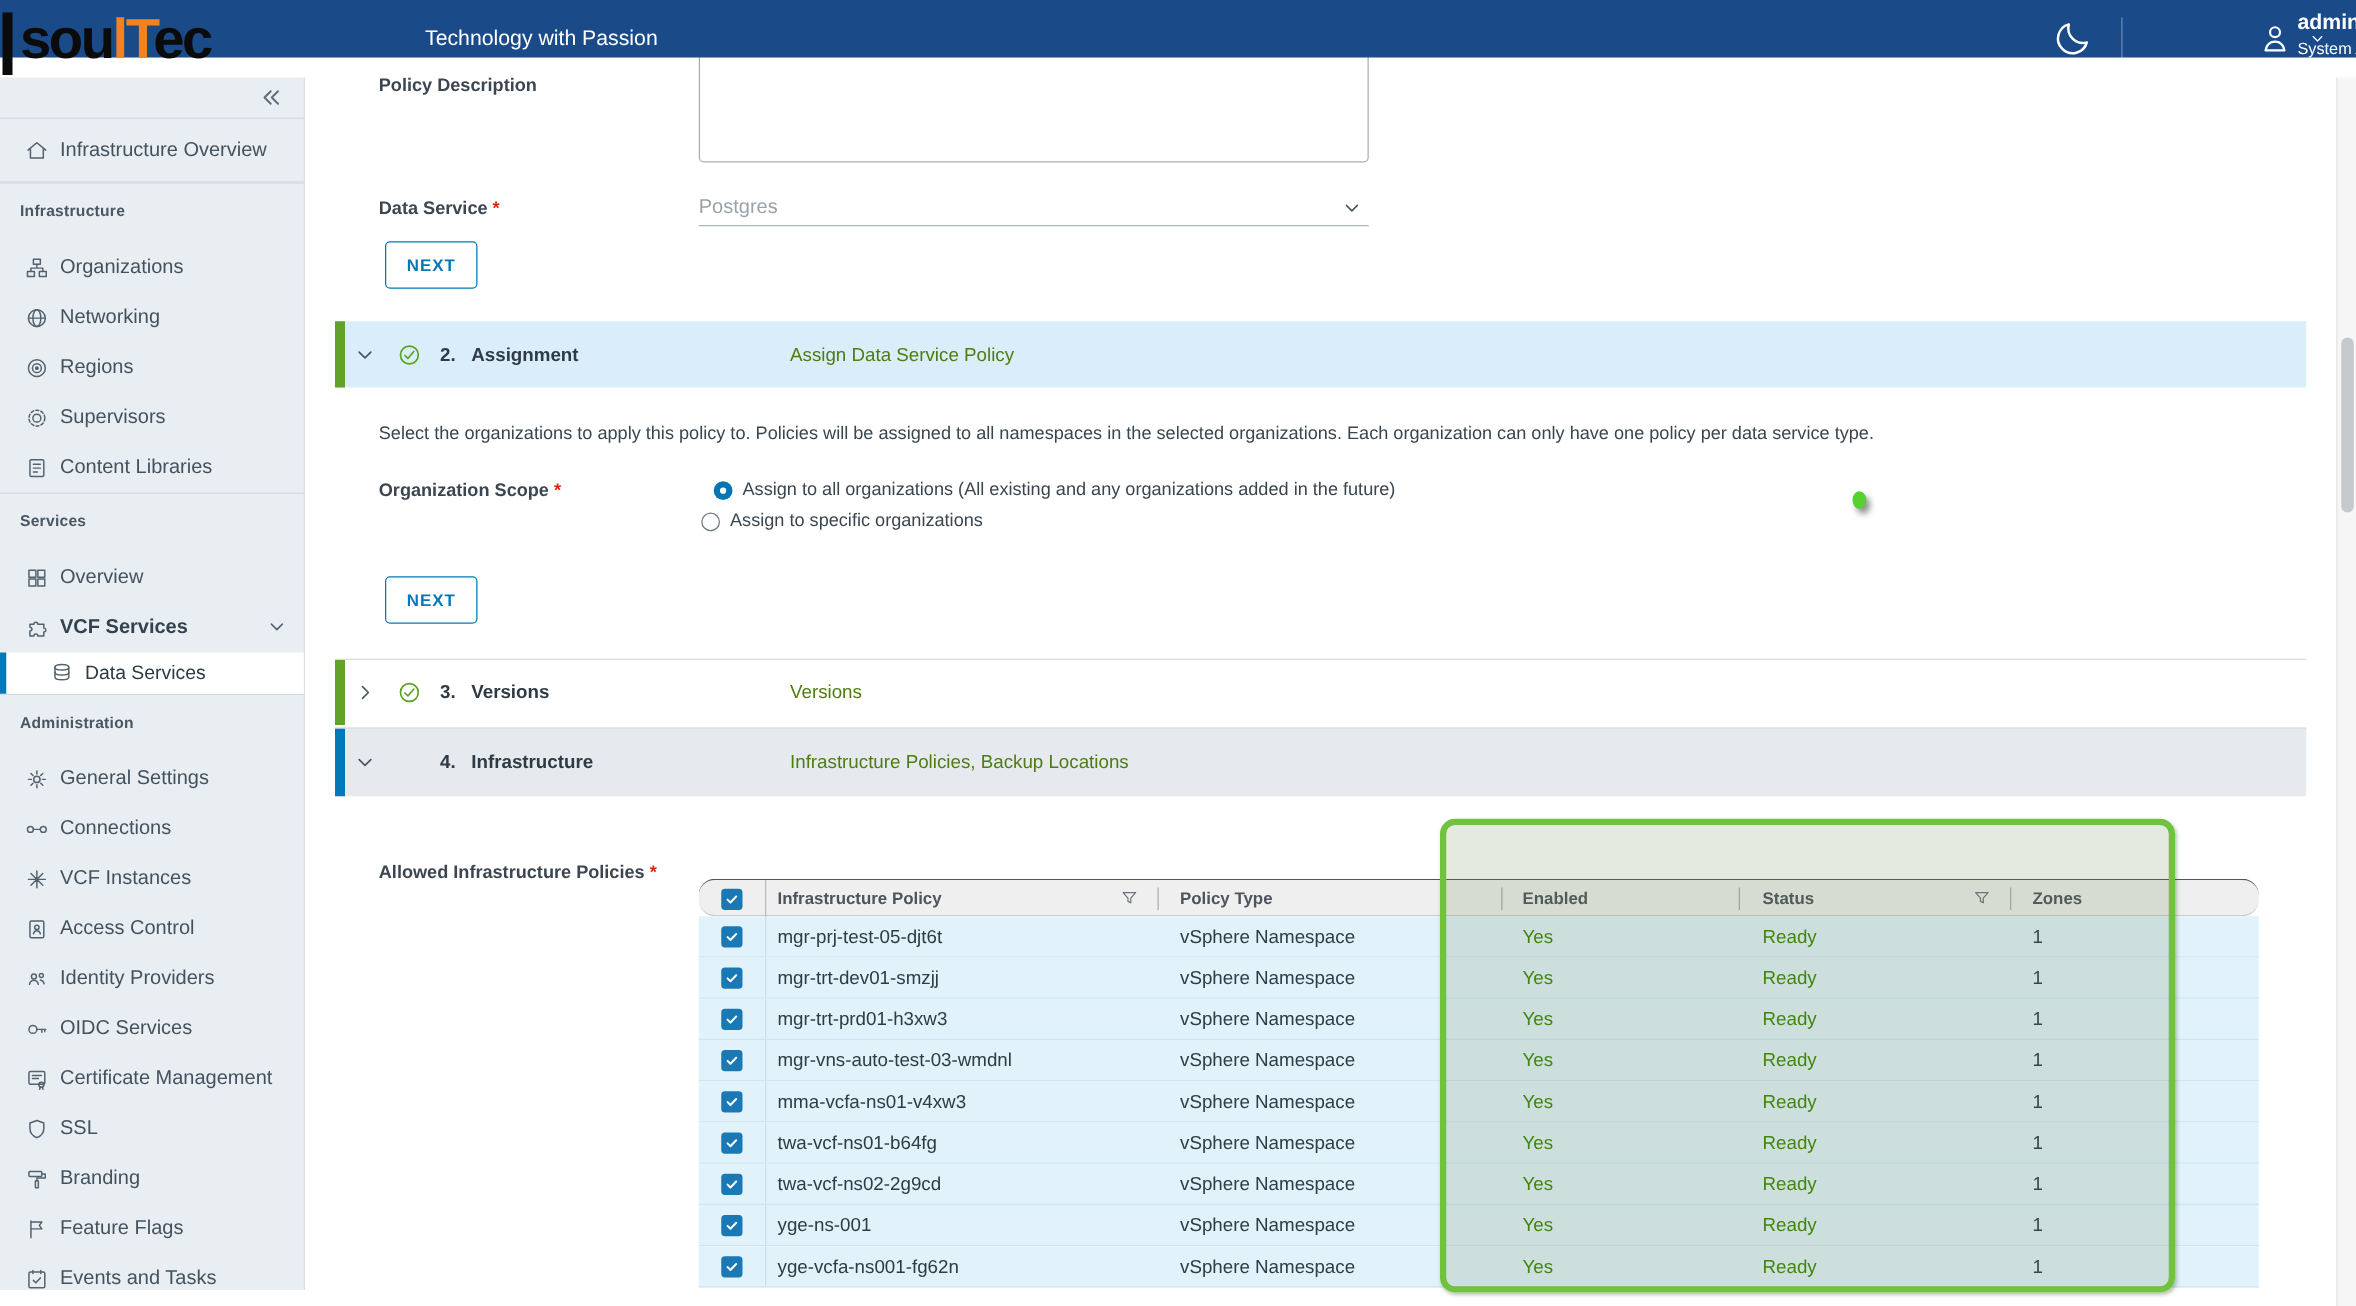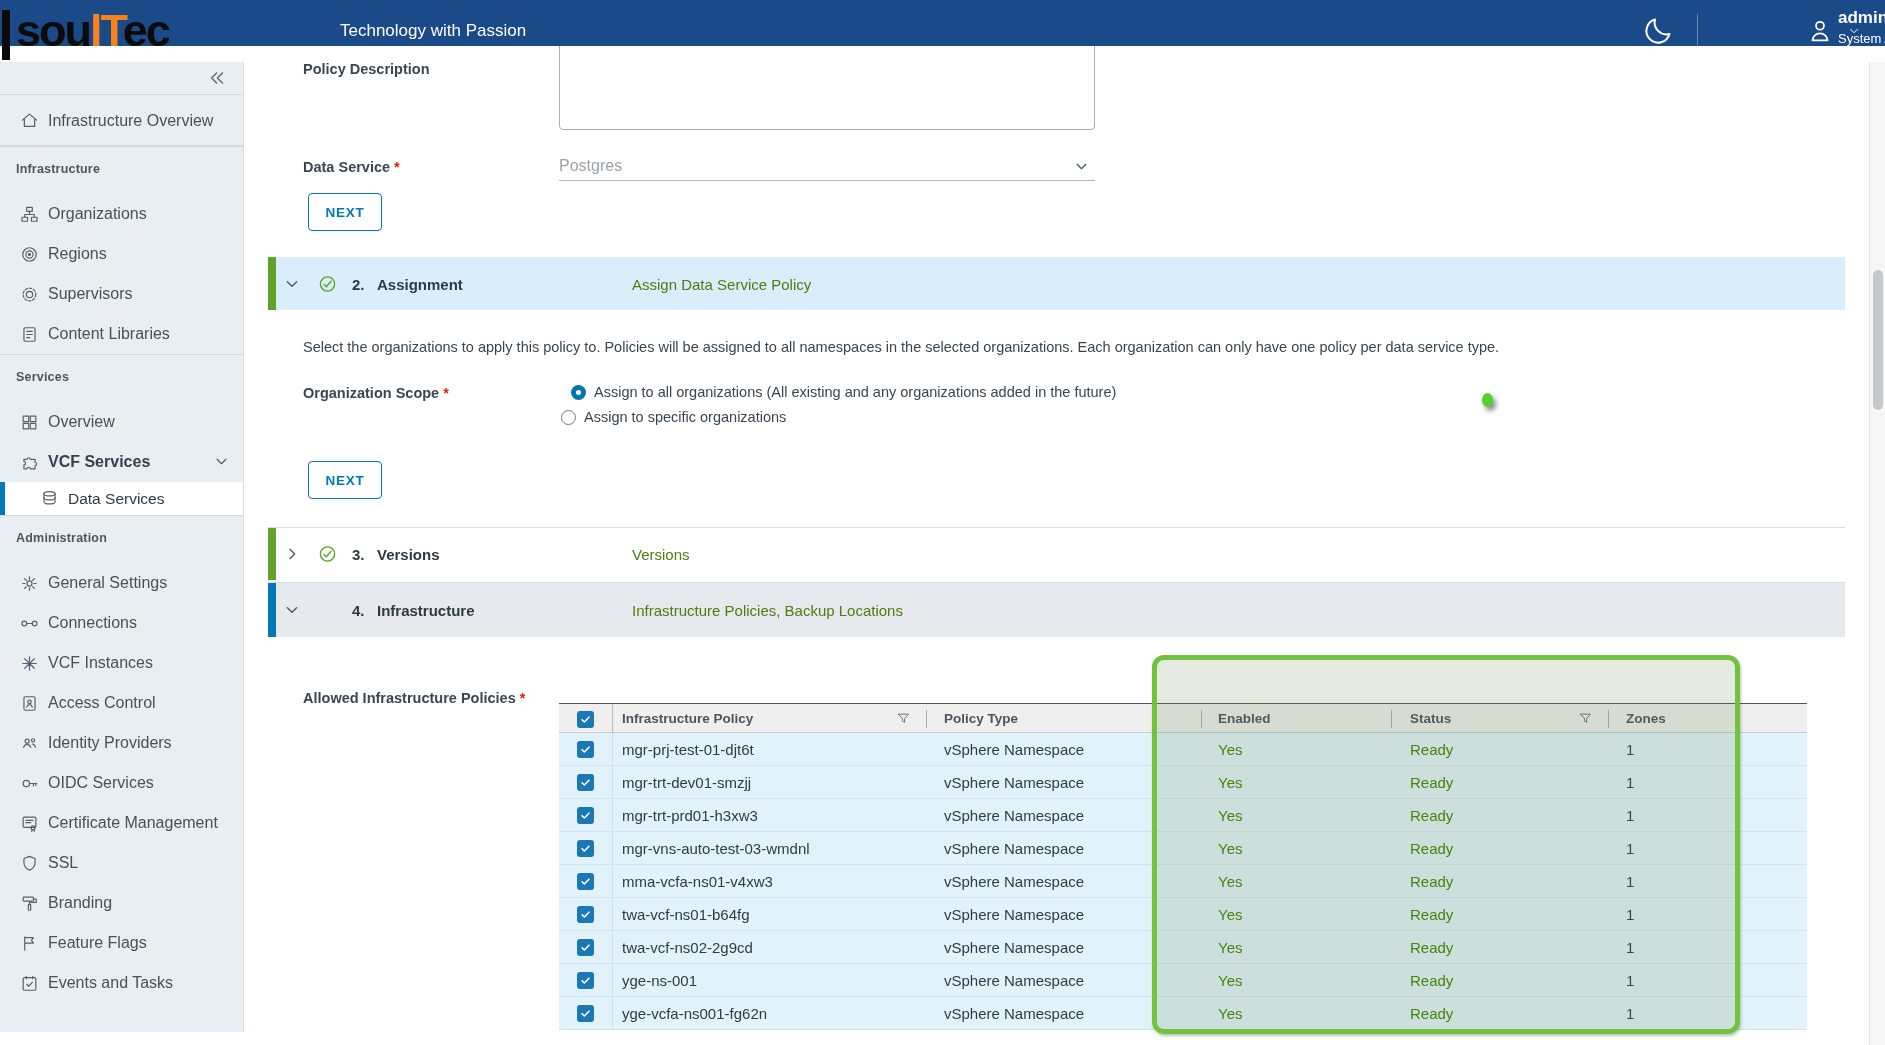--- a/index.html
+++ b/index.html
@@ -153,6 +153,16 @@
         <span class="icn">
           <svg viewBox="0 0 24 24" width="100%" height="100%" fill="none" stroke="currentColor" stroke-width="1.5" stroke-linecap="round" stroke-linejoin="round">
             <circle cx="12" cy="12" r="8.5"></circle>
+            <ellipse cx="12" cy="12" rx="4" ry="8.5"></ellipse>
+            <path d="M3.5 12h17"></path>
+          </svg>
+        </span>
+        <span>Networking</span>
+      </div>
+      <div class="side-item">
+        <span class="icn">
+          <svg viewBox="0 0 24 24" width="100%" height="100%" fill="none" stroke="currentColor" stroke-width="1.5" stroke-linecap="round" stroke-linejoin="round">
+            <circle cx="12" cy="12" r="8.5"></circle>
             <circle cx="12" cy="12" r="4.5"></circle>
             <circle cx="12" cy="12" r="1.2" fill="currentColor"></circle>
           </svg>

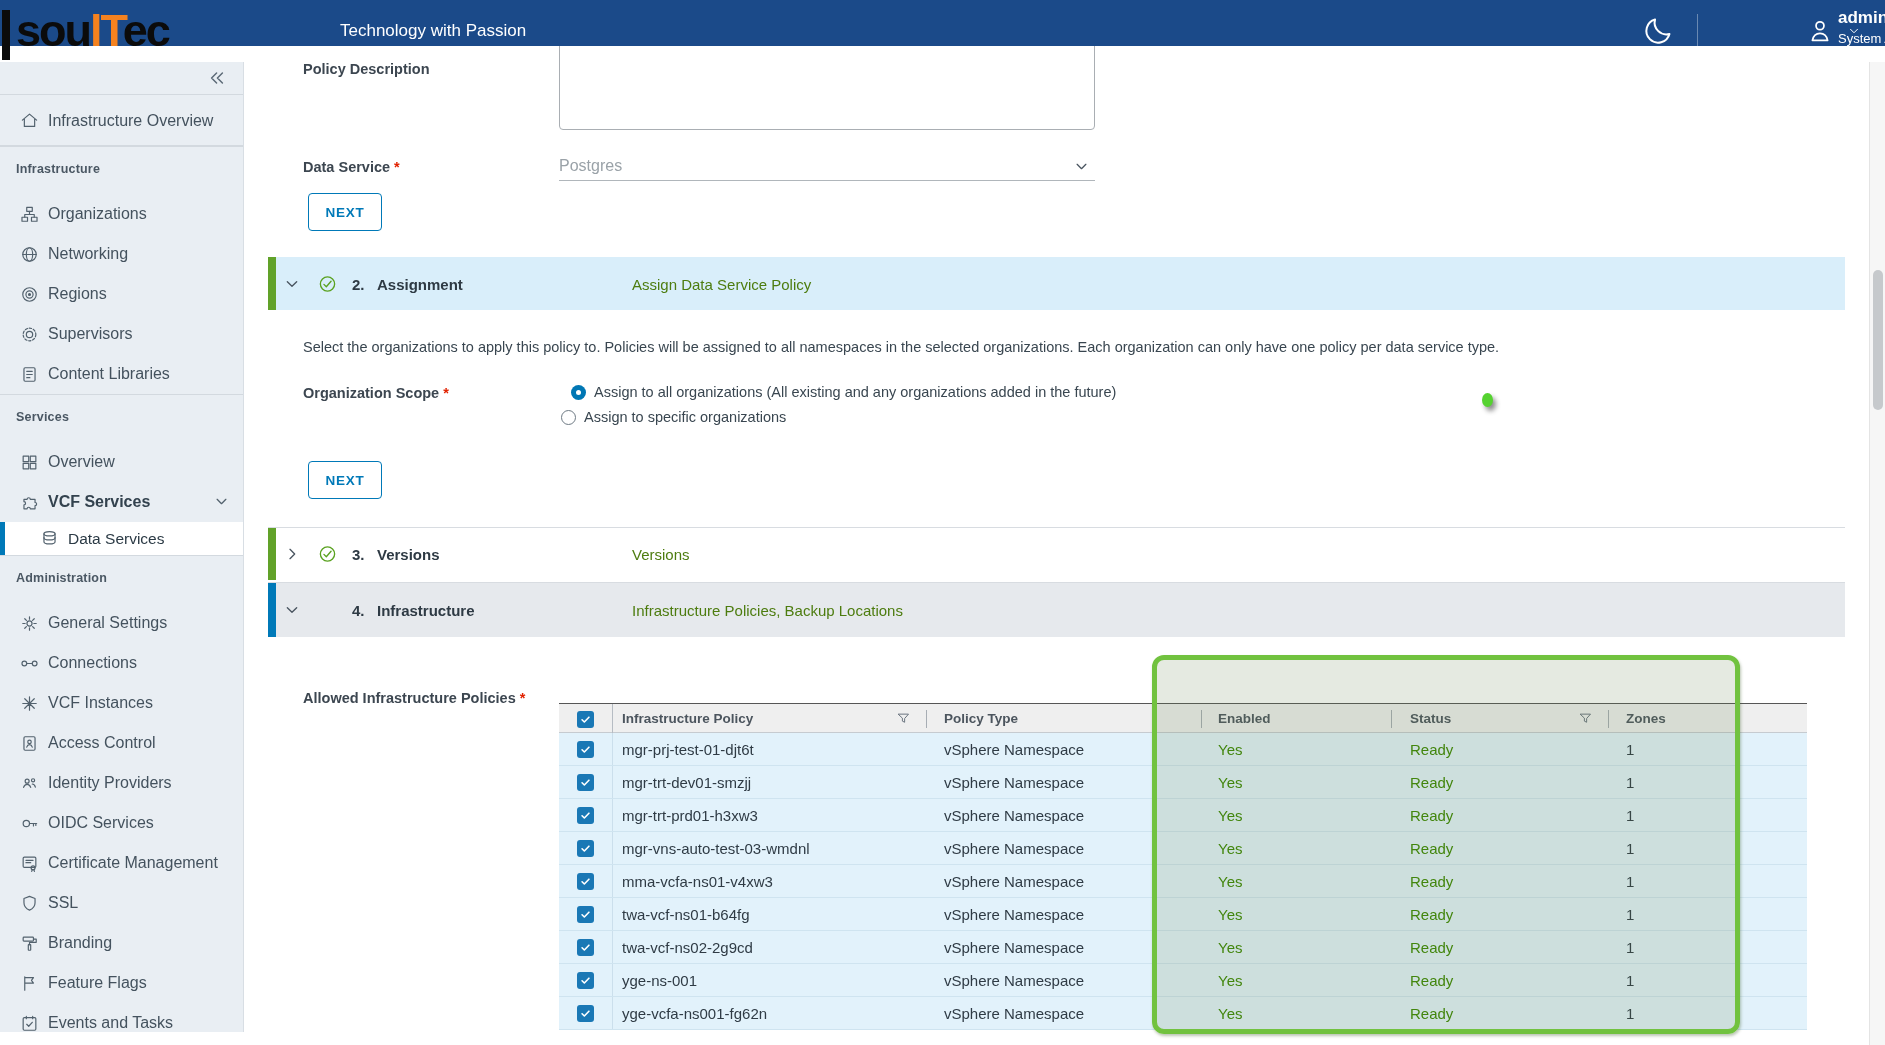--- a/index.html
+++ b/index.html
@@ -67,7 +67,7 @@
   
   .tbl { position:absolute; left:559px; top:703px; width:1248px; }
   .trow { display:grid; grid-template-columns:54px 314px 275px 190px 217px 198px; align-items:center; }
-  .thead { height:30px; background:#efefef; border-top:1px solid #565656; border-bottom:1px solid #c6cbd0; }
+  .thead { height:30px; background:#efefef; border-top:1px solid #565656; border-bottom:1px solid #c6cbd0;border-radius:13px; }
   .thead .hc { position:relative; height:30px; line-height:30px; font-size:13.5px; font-weight:bold; color:#4c555e; }
   .thead .hc .vr { position:absolute; right:0; top:6px; width:1px; height:18px; background:#a7adb4; }
   .thead .filter { position:absolute; right:16px; top:7px; width:15px; height:15px; color:#6b7580; cursor:pointer; }

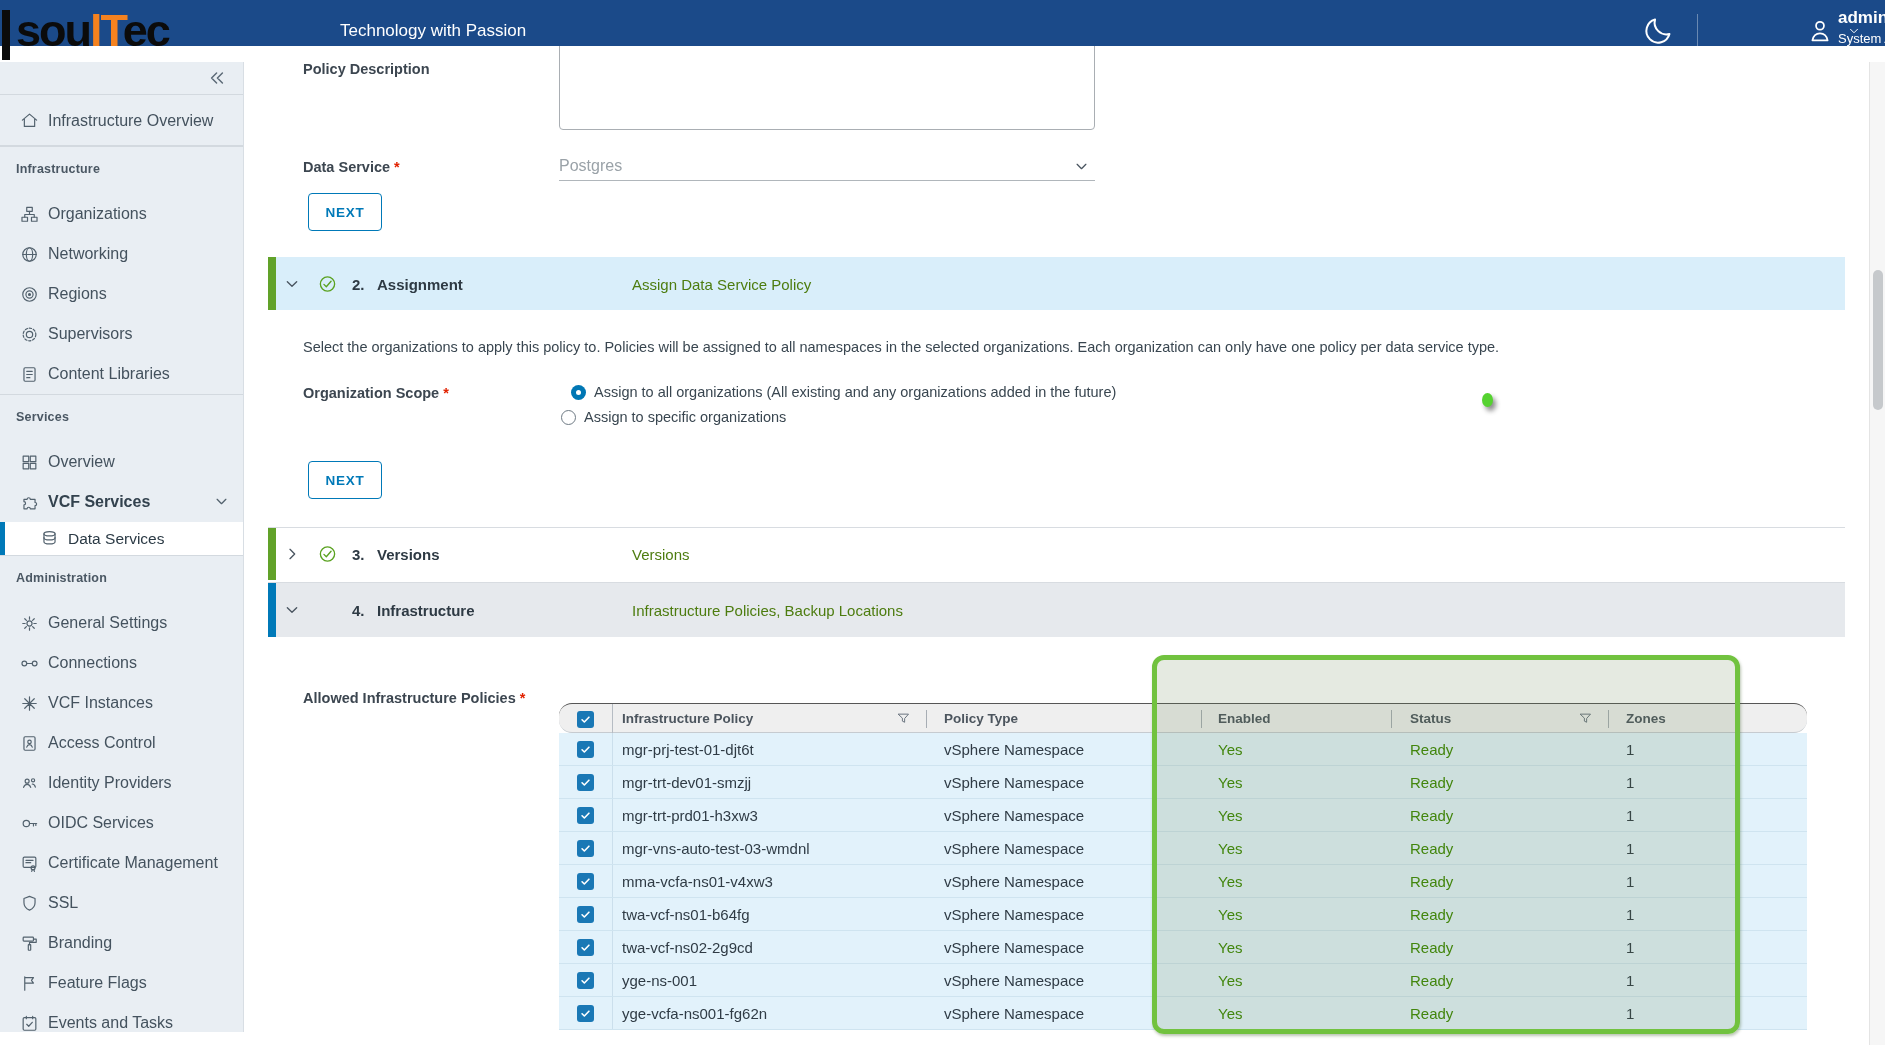--- a/index.html
+++ b/index.html
@@ -443,7 +443,7 @@
             </span>
           </div>
         </div>
-        <div class="c-name">mgr-prj-test-01-djt6t</div>
+        <div class="c-name">mgr-prj-test-05-djt6t</div>
         <div class="c-type">vSphere Namespace</div>
         <div class="c-en green">Yes</div>
         <div class="c-st green">Ready</div>

